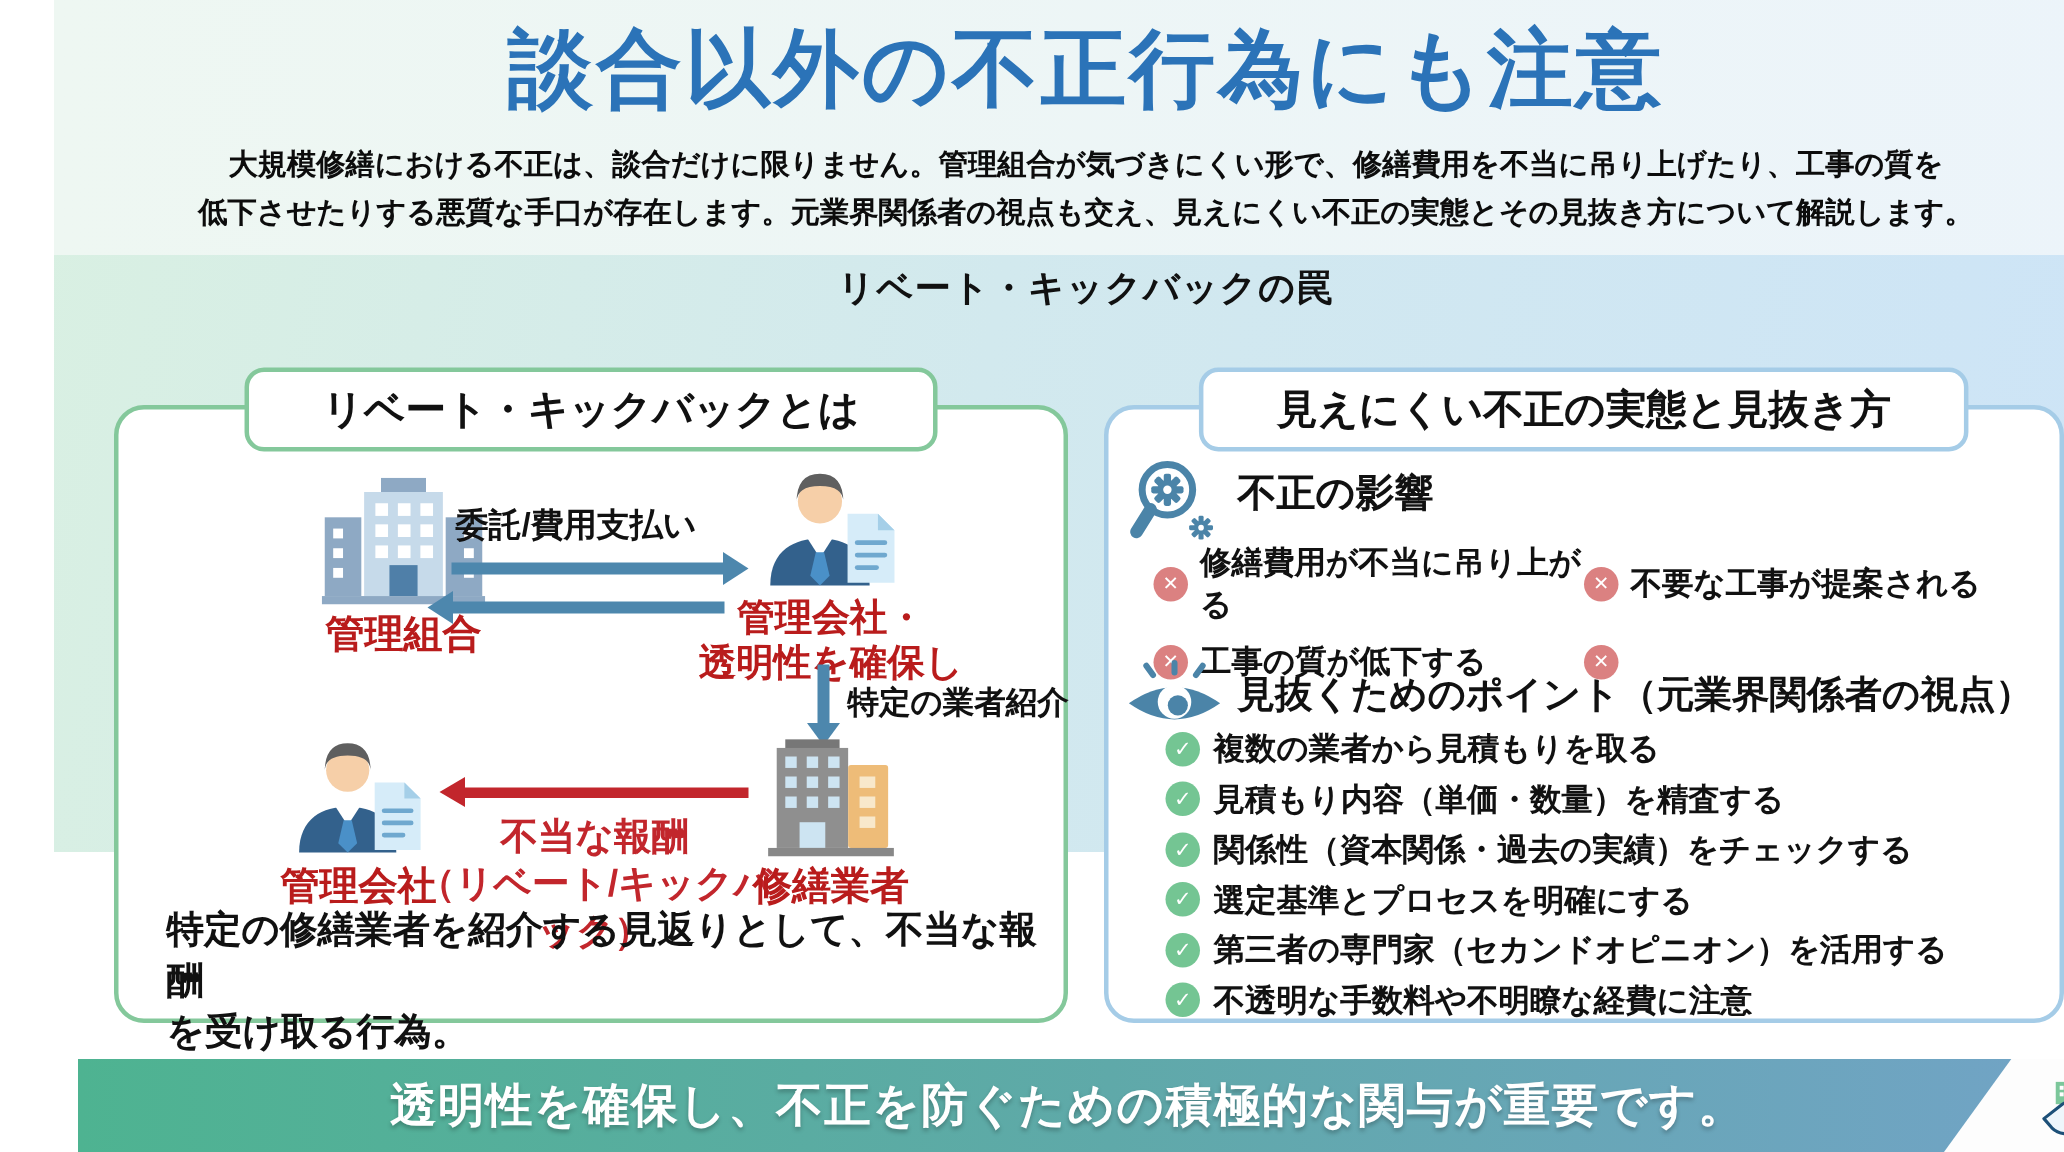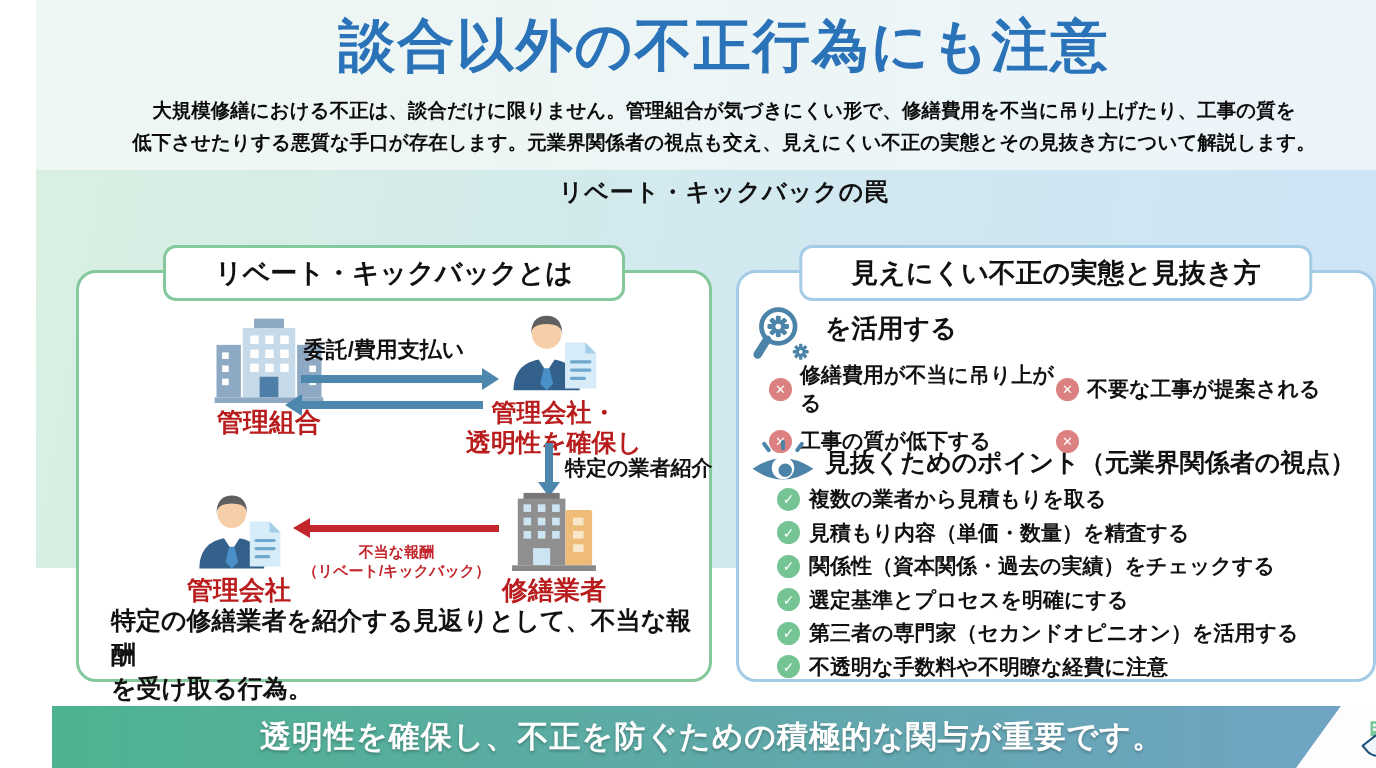--- a/index.html
+++ b/index.html
@@ -236,7 +236,7 @@
         <circle r="2" fill="#fff"></circle>
       </g>
     </svg>
-    <div class="rp-heading" style="left:86px; top:38px;">を活用する</div>
+    <div class="rp-heading" style="left:86px; top:38px;">不正の影響</div>
 
     <div class="impact-grid" style="left:30px; top:88px; width:590px;">
       <div class="impact-item">

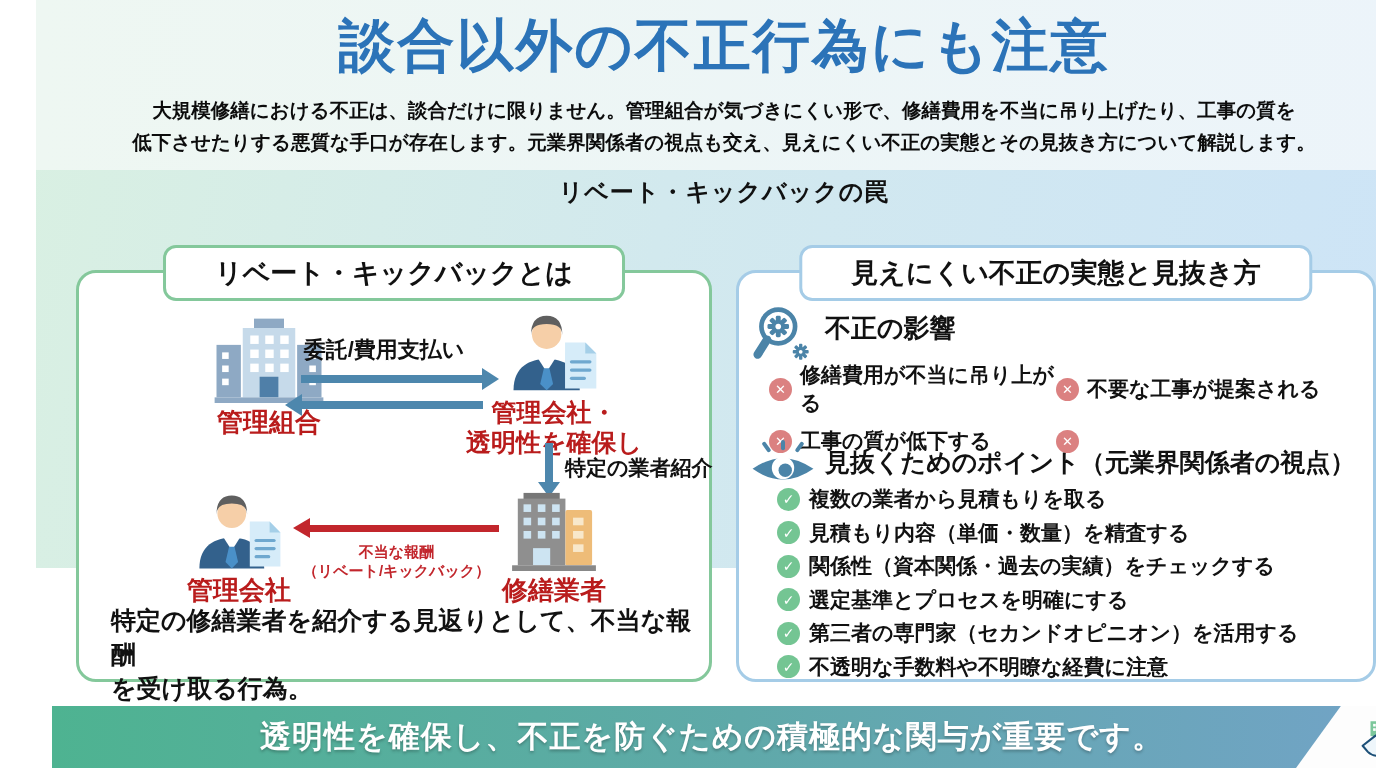--- a/index.html
+++ b/index.html
@@ -52,7 +52,7 @@
     border-right:17px solid #c2262c; border-top:10.5px solid transparent; border-bottom:10.5px solid transparent; }
 
   .flow-label { position:absolute; font-size:21px; font-weight:900; color:#111; text-align:center; }
-  .flow-label-red { position:absolute; font-size:15px; font-weight:900; color:#c2262c;
+  .flow-label-red { position:absolute; font-size:25px; font-weight:900; color:#c2262c;
     text-align:center; line-height:1.25; }
   .lp-desc { position:absolute; font-size:25px; font-weight:900; color:#111; line-height:1.36; }
 

